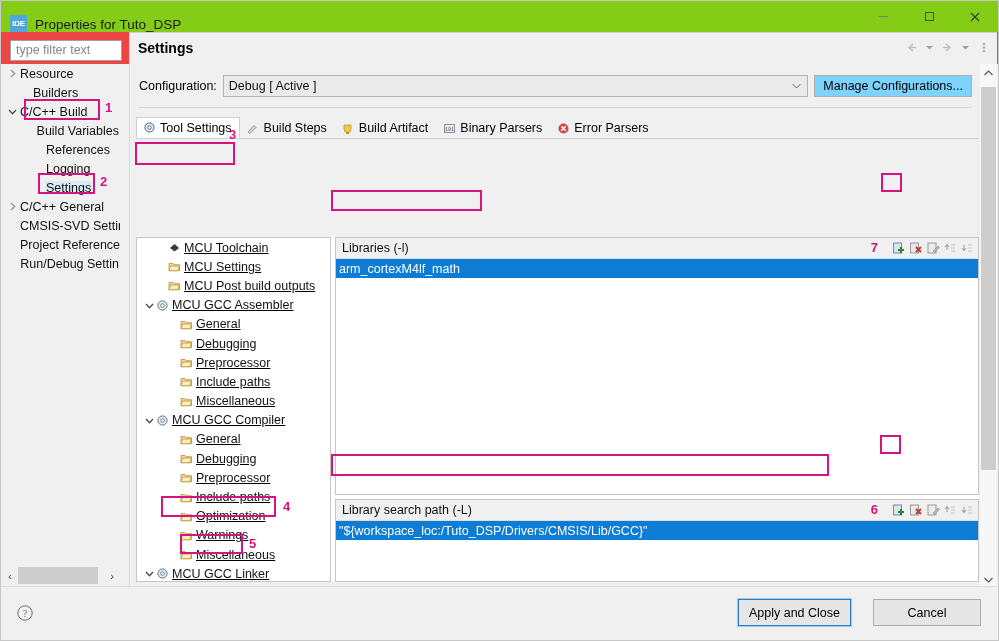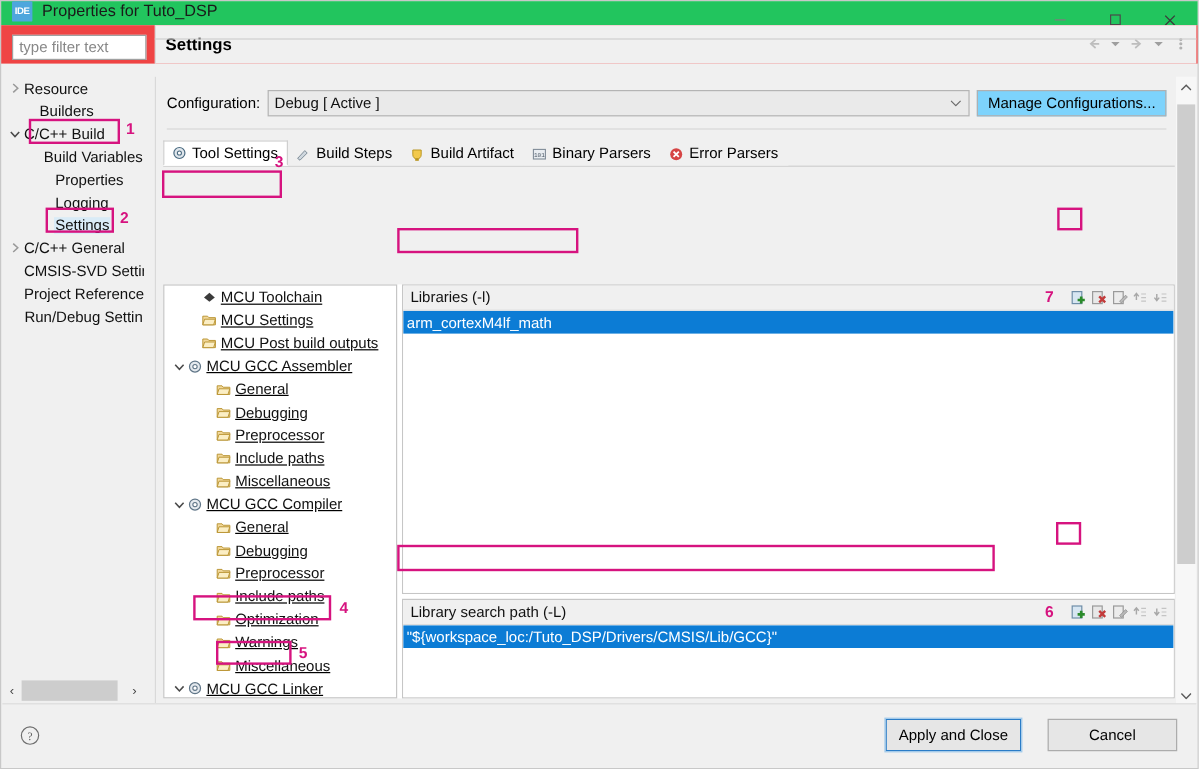--- a/index.html
+++ b/index.html
@@ -12,7 +12,7 @@
   .win{position:relative;width:999px;height:641px;background:#f0f0f0;box-sizing:border-box;border:1px solid #c8c8c8;}
 
   
-  .titlebar{height:20px;background:#22c55e;display:flex;align-items:flex-start;position:relative;}
+  .titlebar{height:31px;background:#84cc16;display:flex;align-items:flex-end;position:relative;}
   .ide-icon{width:17px;height:17px;margin-left:9px;margin-right:8px;background:#4ea6dd;
             color:#fff;font-size:8px;font-weight:bold;line-height:17px;text-align:center;letter-spacing:-.3px;
             border-radius:1px;font-family:"Liberation Sans",sans-serif;}

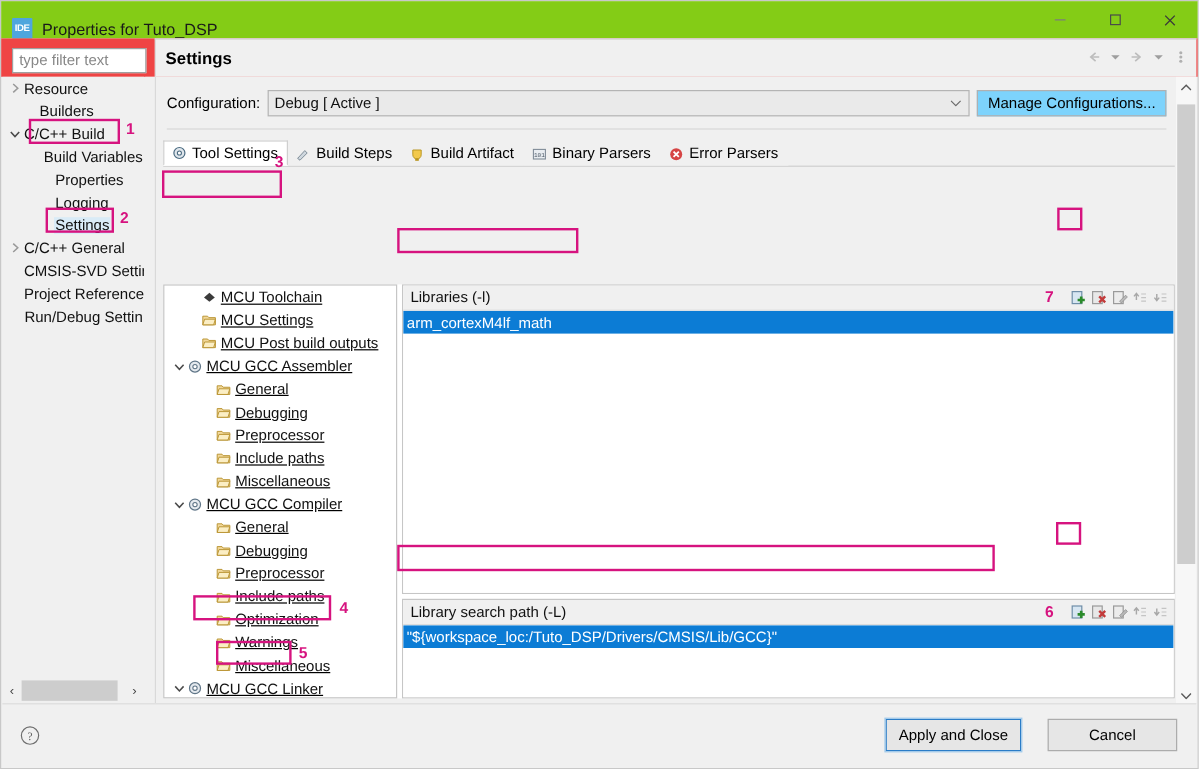--- a/index.html
+++ b/index.html
@@ -214,7 +214,7 @@
           <div class="tnode">
             <span class="tarrow"></span>
             <span style="display:inline-block;width:26px"></span>
-            <span class="tlabel">Properties</span>
+            <span class="tlabel">References</span>
           </div>
           <div class="tnode">
             <span class="tarrow"></span>

